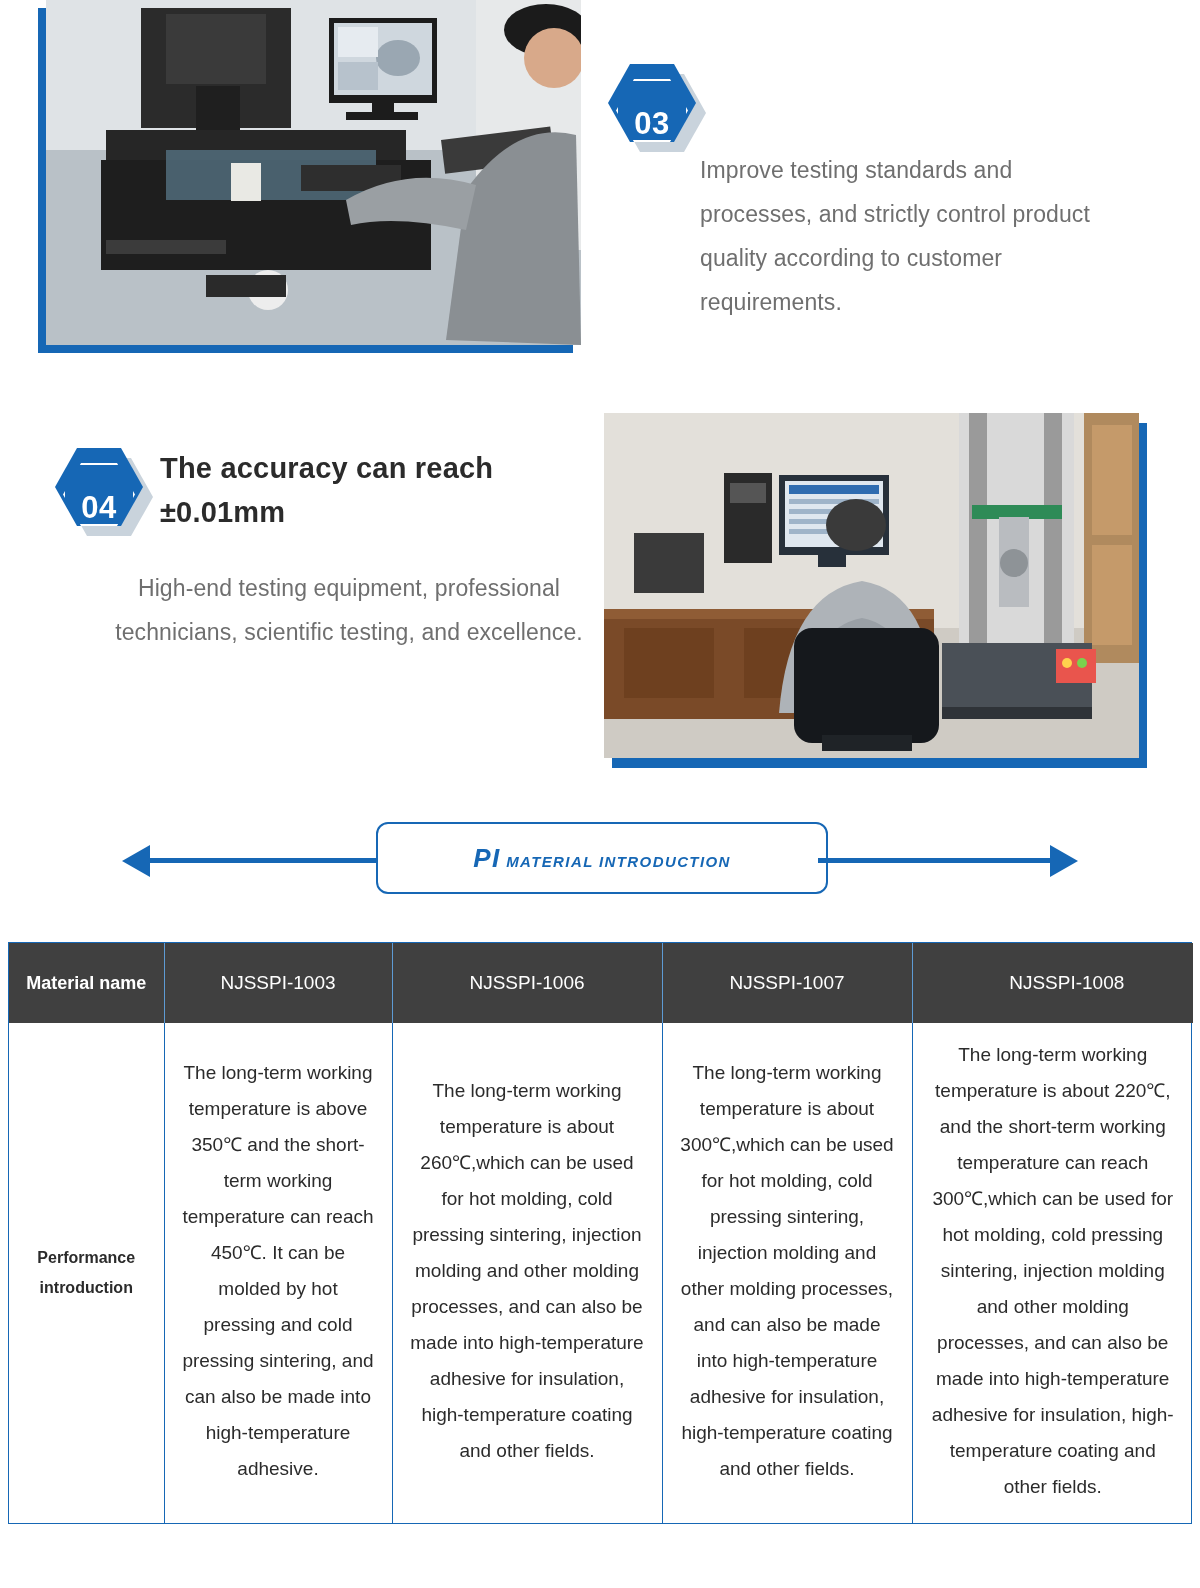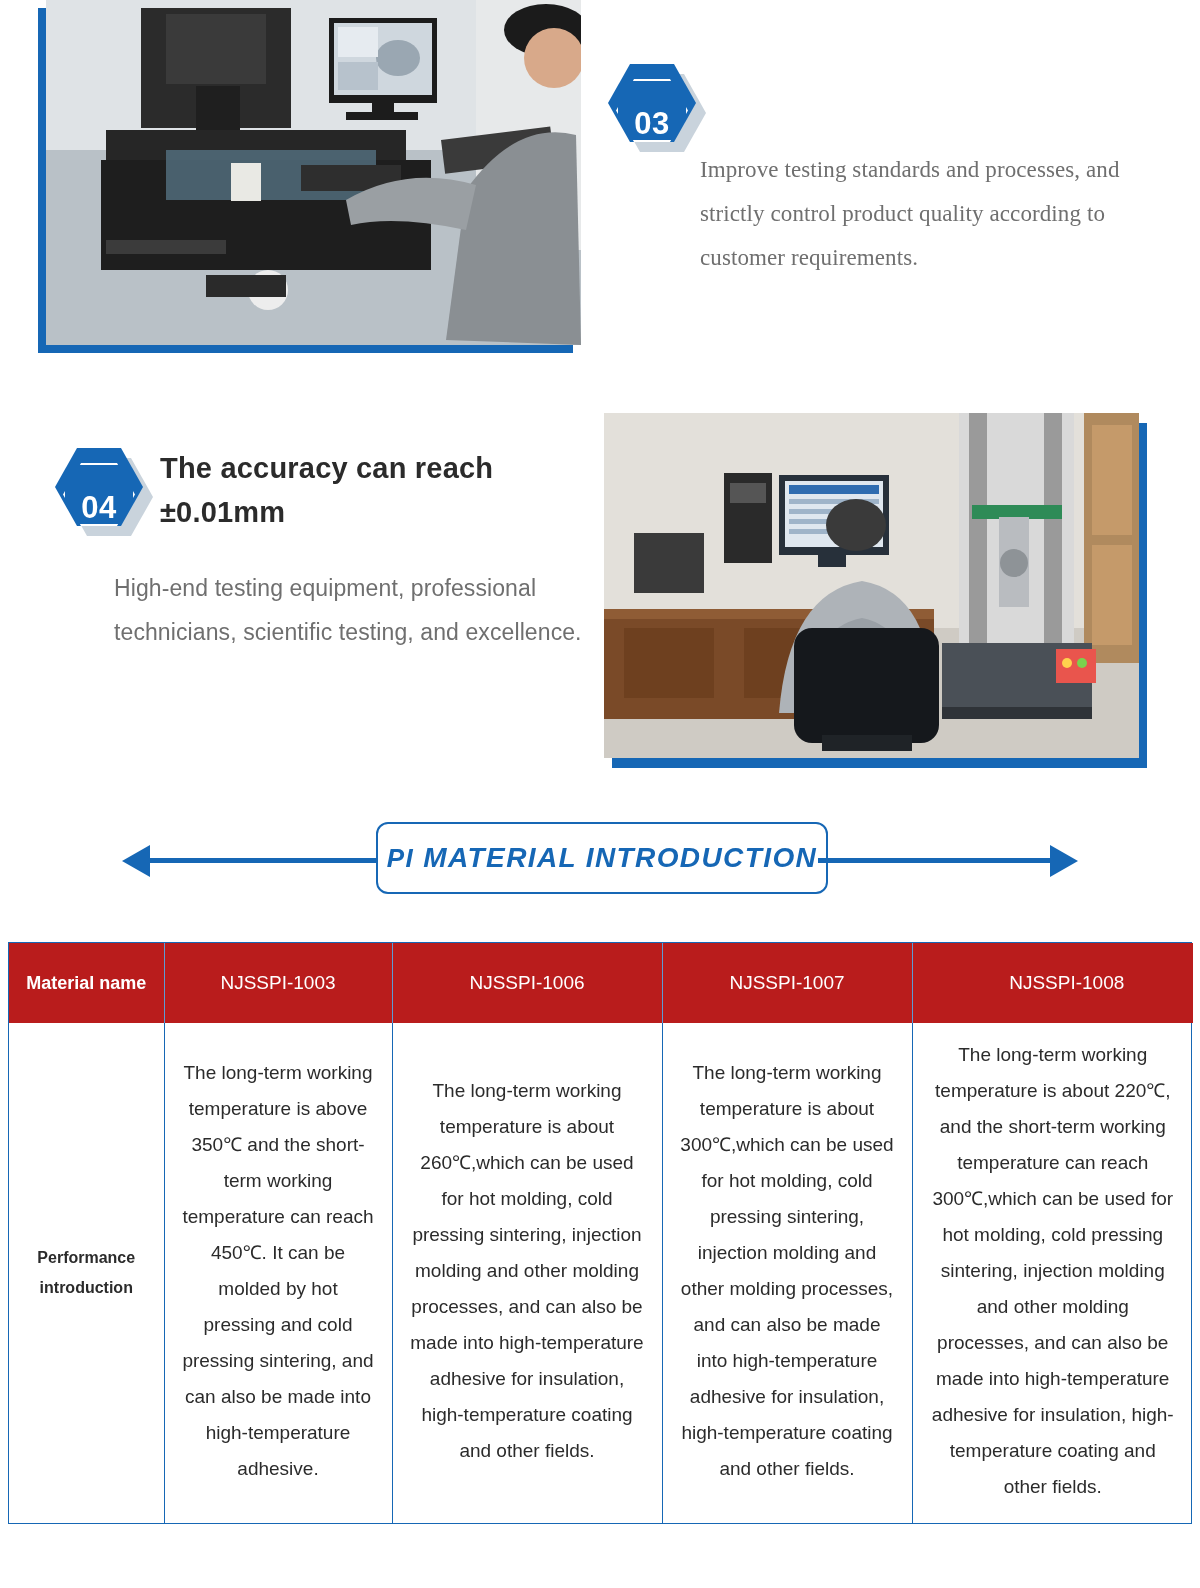--- a/index.html
+++ b/index.html
@@ -204,7 +204,7 @@
     <span>03</span>
     <span class="badge-inner-line"></span>
   </div>
-  <div class="feat-body" style="left:700px; top:148px; width:420px;font-family:Liberation Serif, serif;">Improve testing standards and processes, and strictly control product quality according to customer requirements.</div>
+  <div class="feat-body" style="left:700px; top:148px; width:420px;">Improve testing standards and processes, and strictly control product quality according to customer requirements.</div>
 
   <div class="badge-shadow" style="left:65px; top:458px;"></div>
   <div class="badge" style="left:55px; top:448px;">

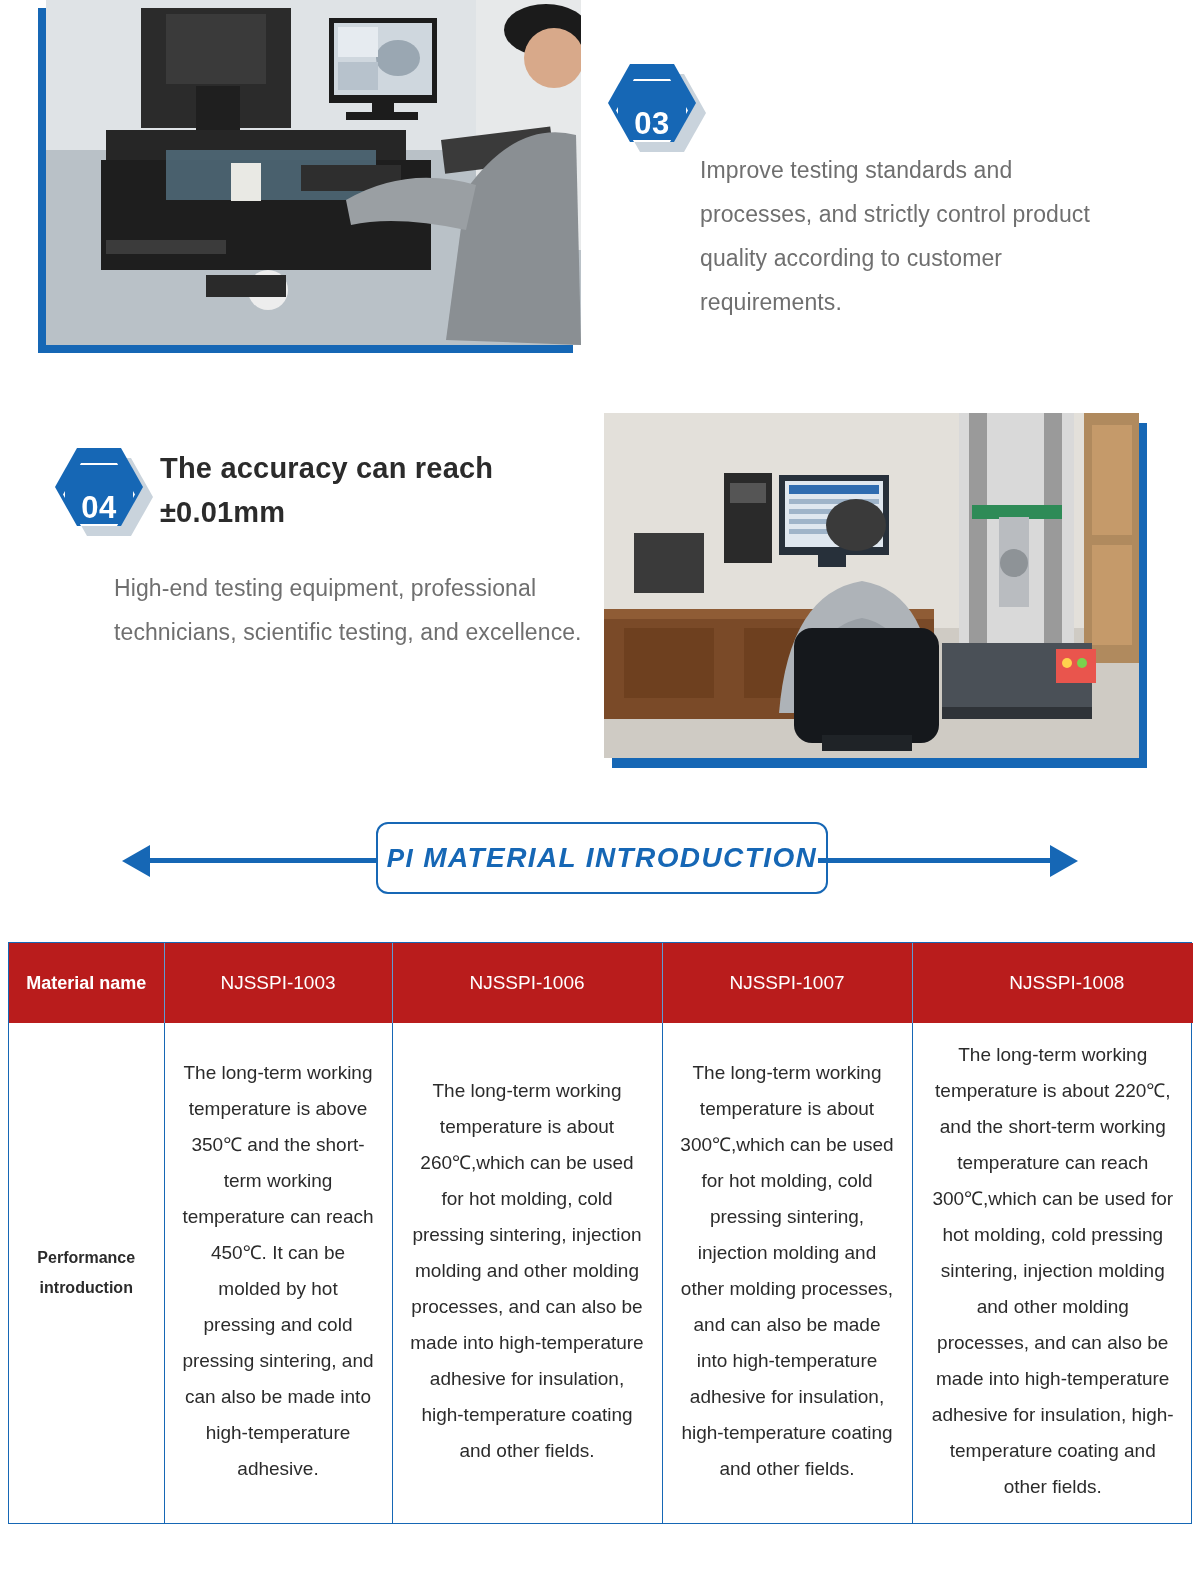--- a/index.html
+++ b/index.html
@@ -212,7 +212,7 @@
     <span class="badge-inner-line"></span>
   </div>
   <div class="feat-title" style="left:160px; top:446px; width:400px;">The accuracy can reach ±0.01mm</div>
-  <div class="feat-body" style="left:114px; top:566px; width:470px;">High-end testing equipment, professional technicians, scientific testing, and excellence.</div>
+  <div class="feat-body" style="left:114px; top:566px; width:470px;text-align:center;">High-end testing equipment, professional technicians, scientific testing, and excellence.</div>
 
   <div class="photo-frame photo-04-frame"></div>
   <div class="photo-inner photo-04-inner">

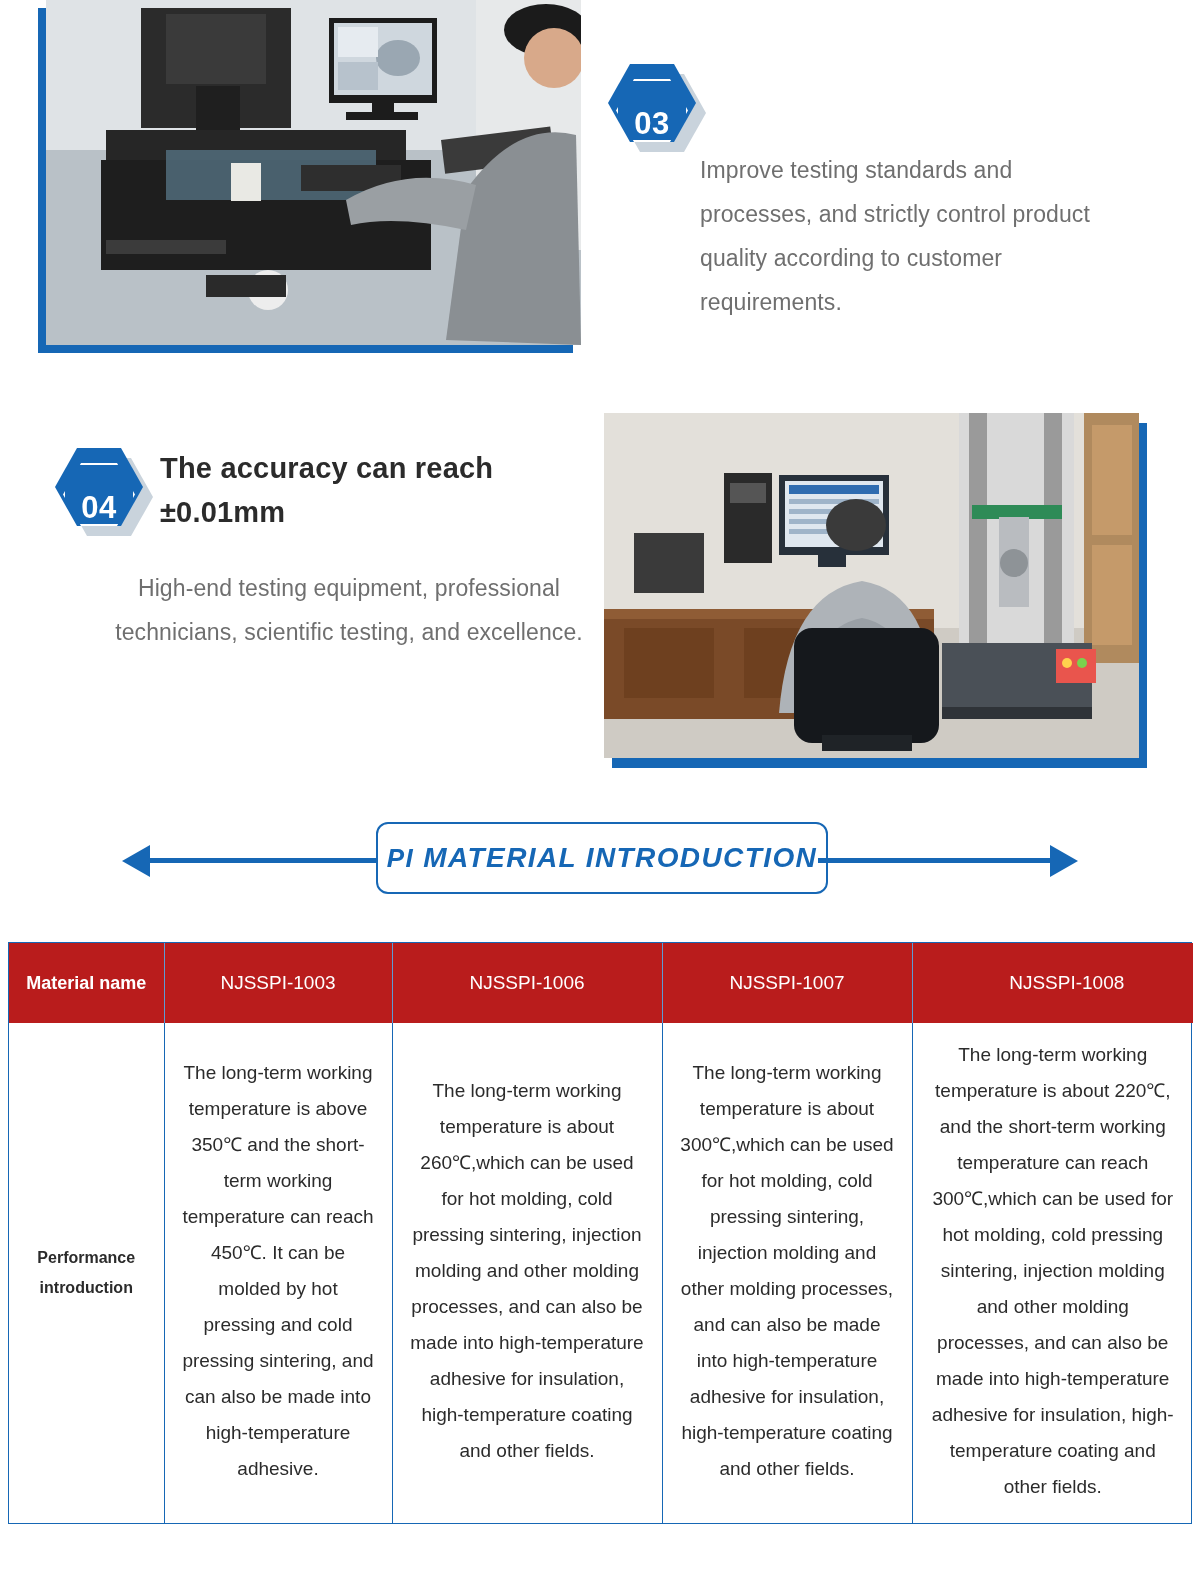--- a/index.html
+++ b/index.html
@@ -108,7 +108,7 @@
     font-weight: bold;
     letter-spacing: 1.4px;
   }
-  .divider-pill span .small { font-size: 28px; }
+  .divider-pill span .small { font-size: 15px; }
 
   
   .table-wrap {

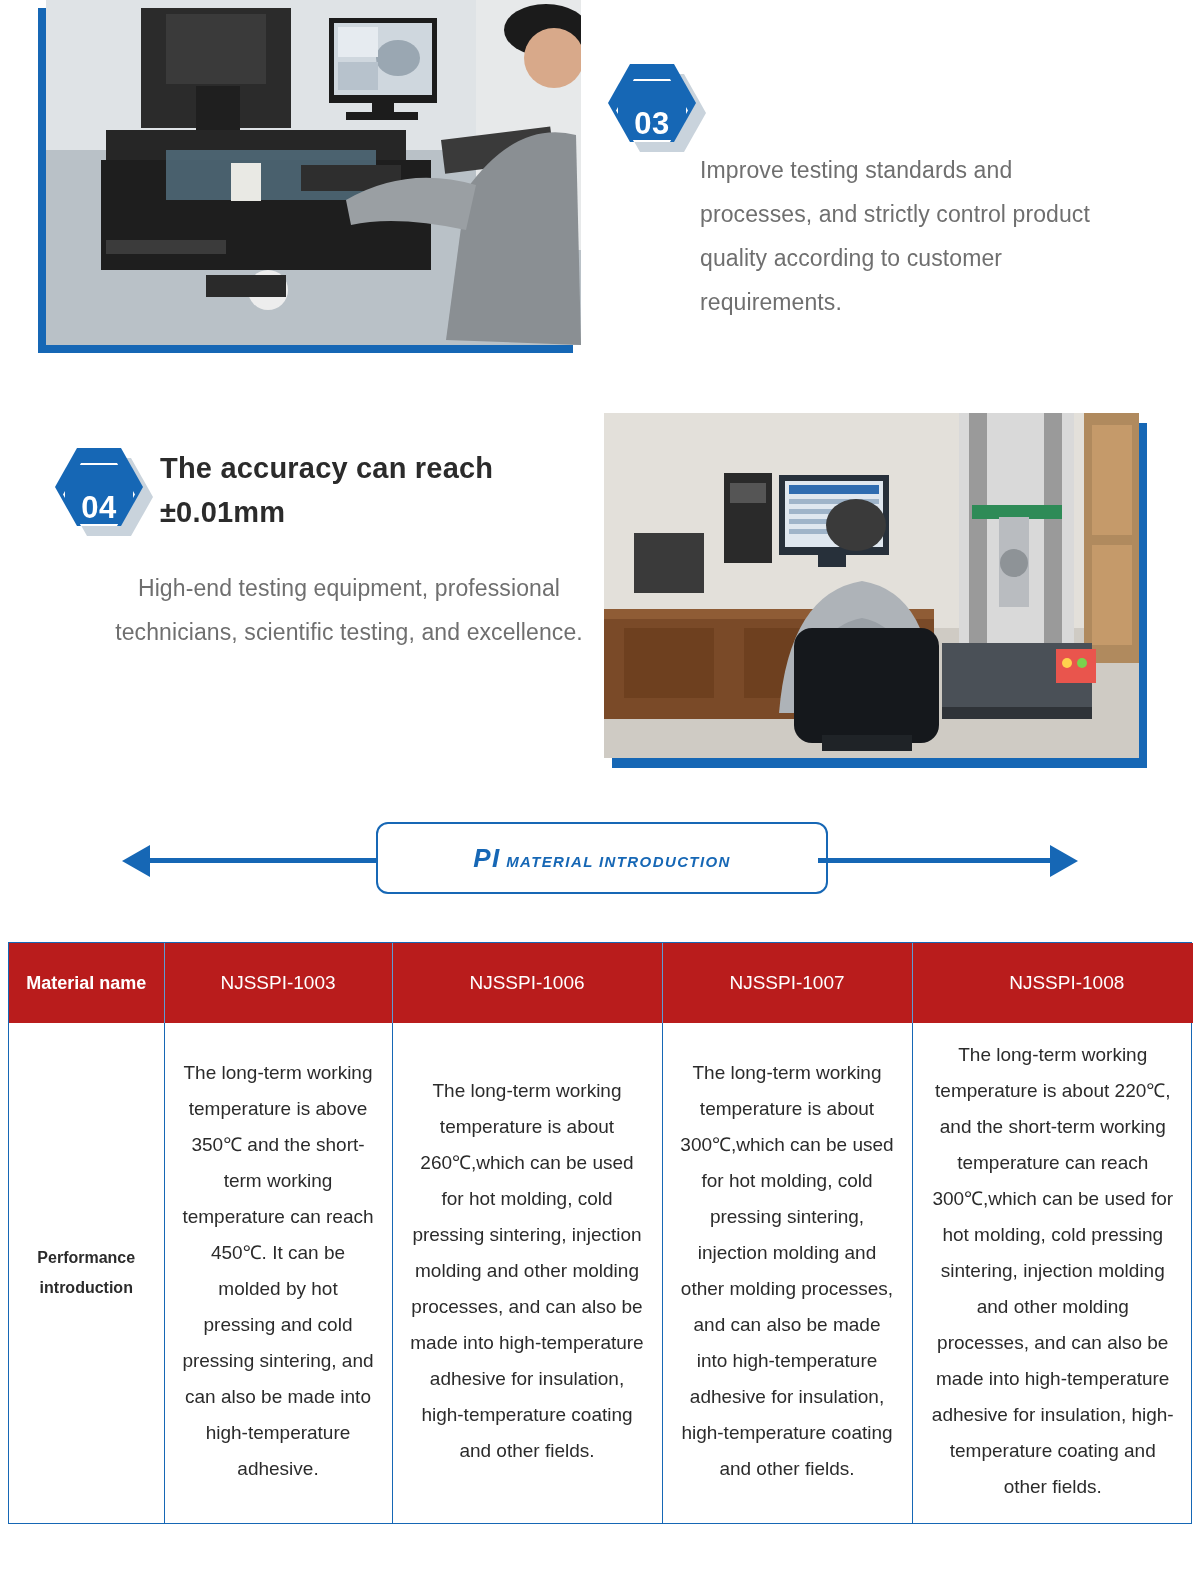--- a/index.html
+++ b/index.html
@@ -123,7 +123,7 @@
     table-layout: fixed;
   }
   table.pi-table th {
-    background: #b91c1c;
+    background: #404040;
     color: #ffffff;
     font-weight: normal;
     font-size: 19px;

